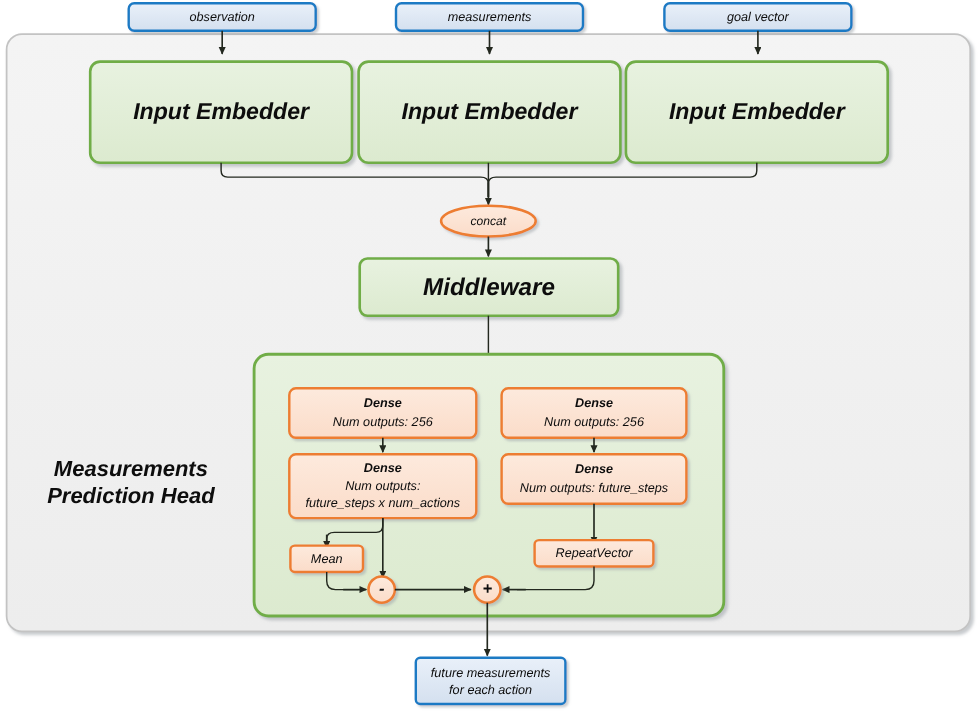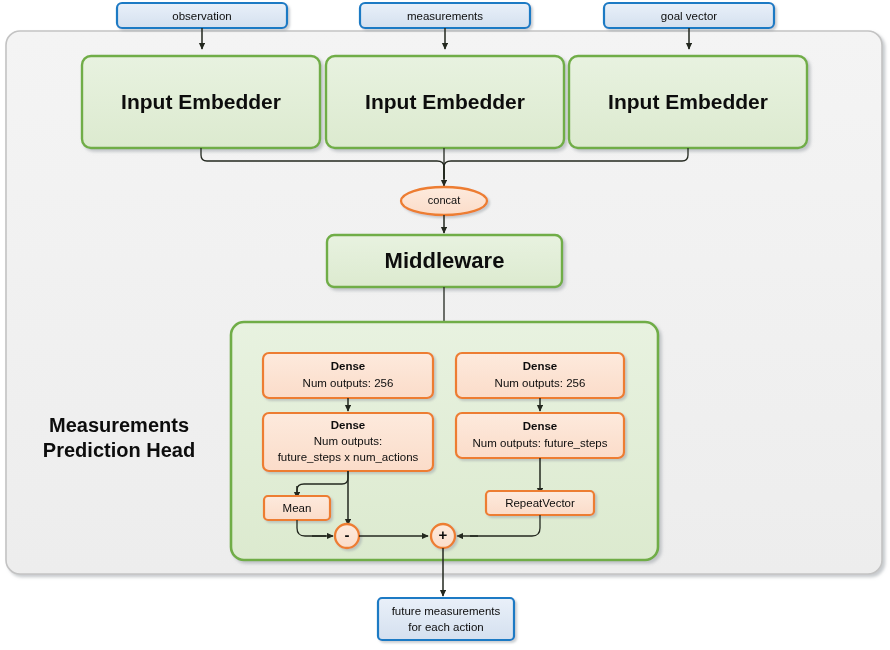--- a/index.html
+++ b/index.html
@@ -18,6 +18,7 @@
     position: relative;
     width: 890px;
     height: 650px;
+    font-style: italic;
   }
   svg.diagram {
     position: absolute;

